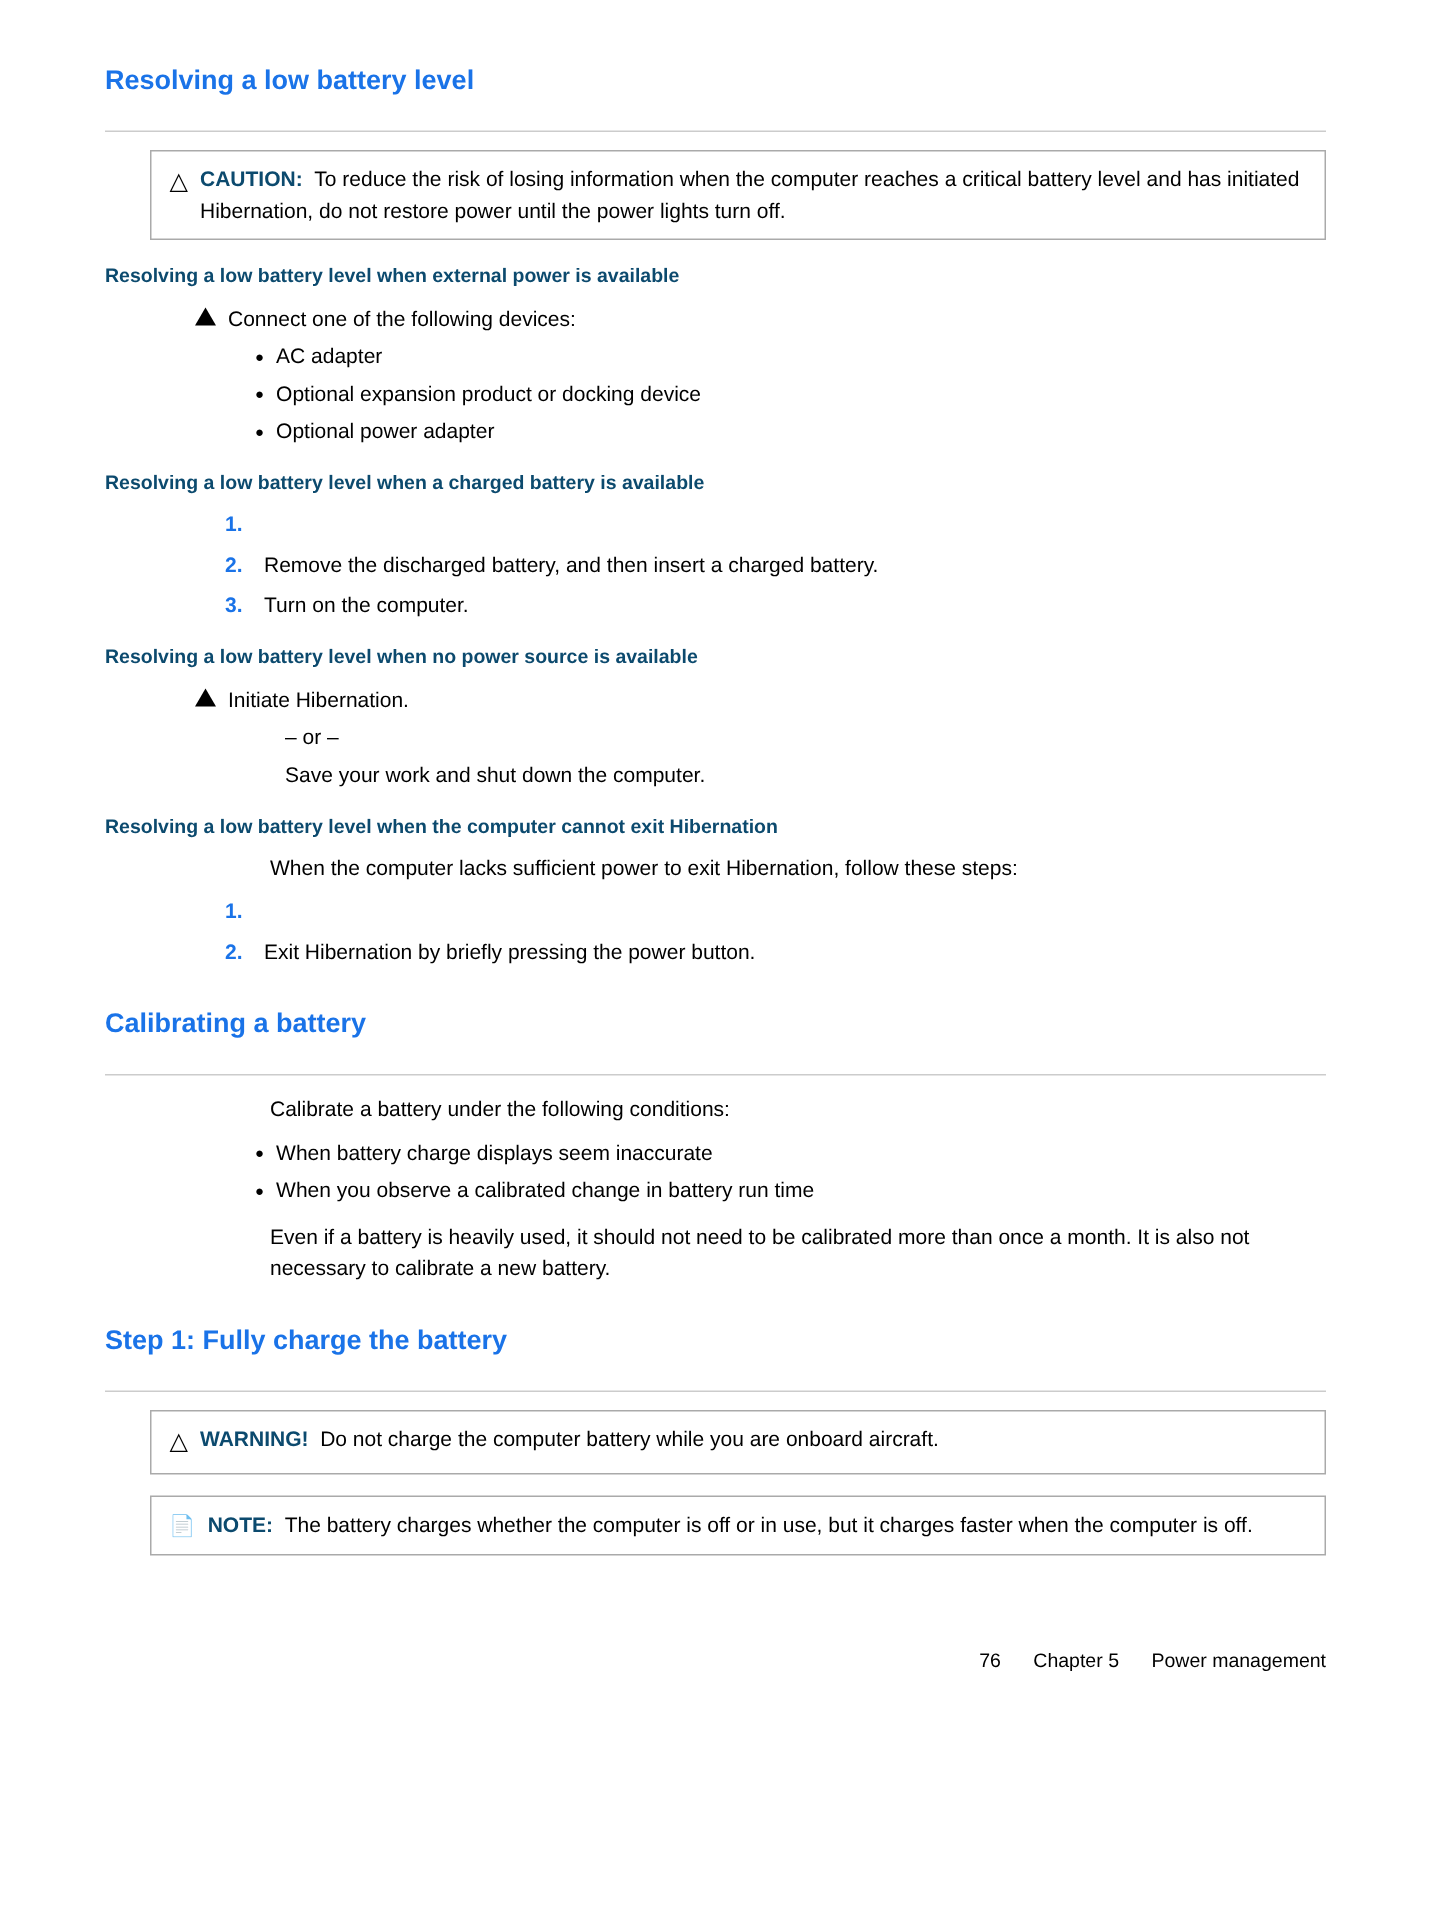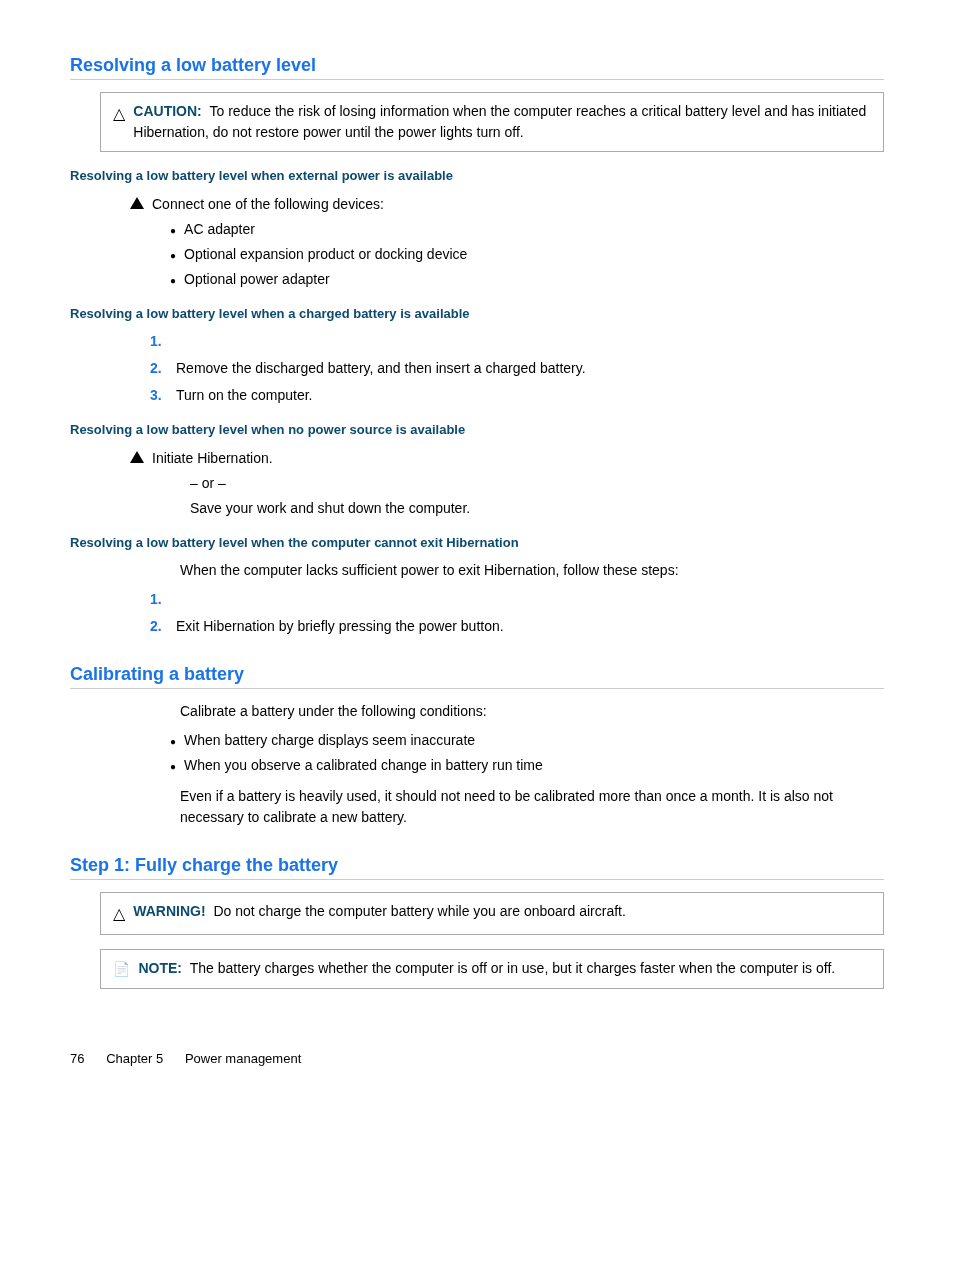--- a/index.html
+++ b/index.html
@@ -19,9 +19,8 @@
       font-size: 18px;
       font-weight: bold;
       border-bottom: 1px solid #ccc;
-      padding-bottom: 0;
+      padding-bottom: 20px;
       margin-bottom: 12px;
-      margin-top: 12px;
     }
 
     .sub-heading {

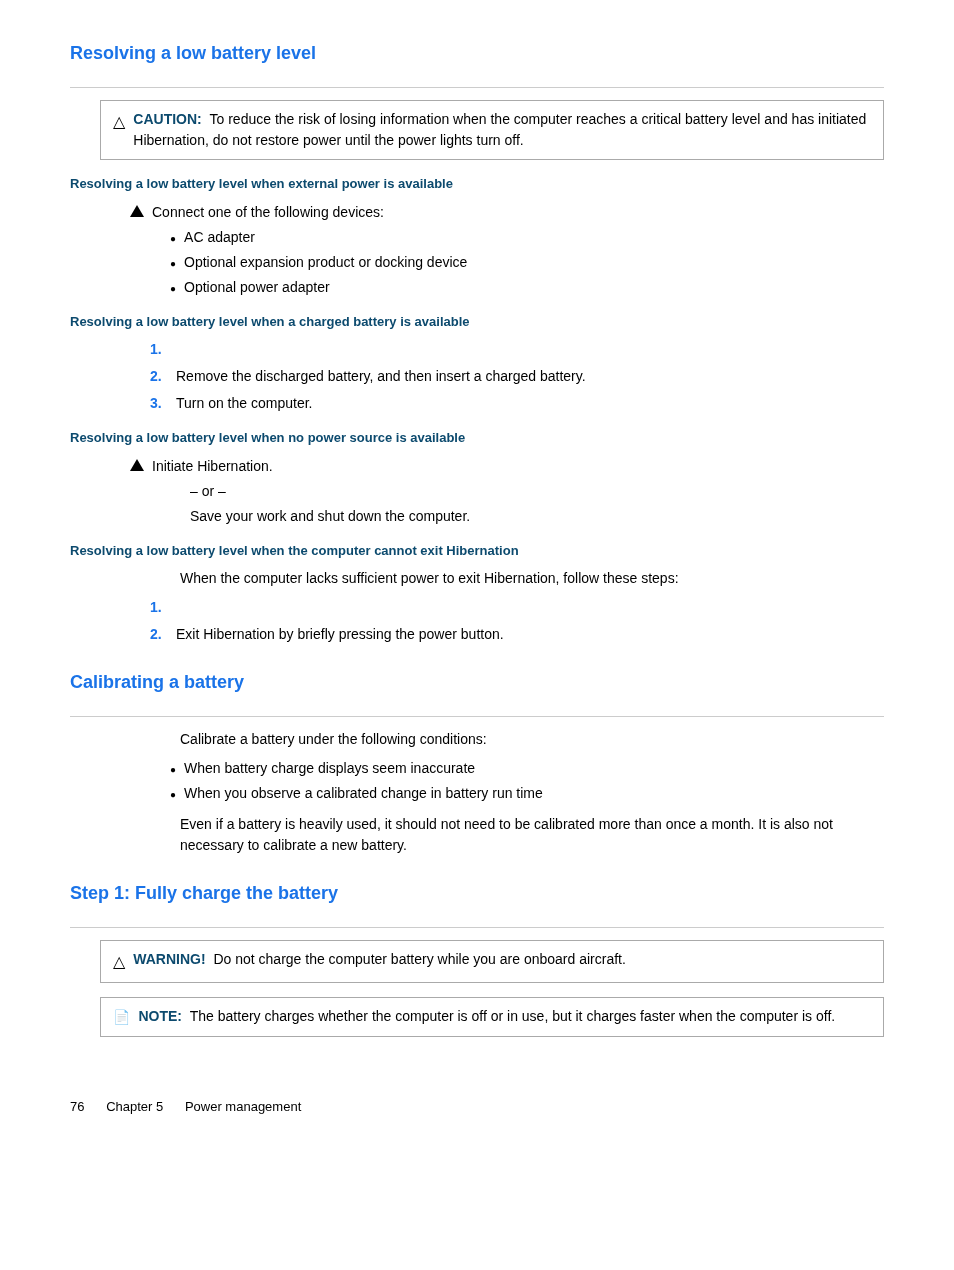--- a/index.html
+++ b/index.html
@@ -133,6 +133,7 @@
       font-size: 13px;
       color: #000;
       border-top: none;
+      text-align: right;
     }
 
     .doc-icon {

